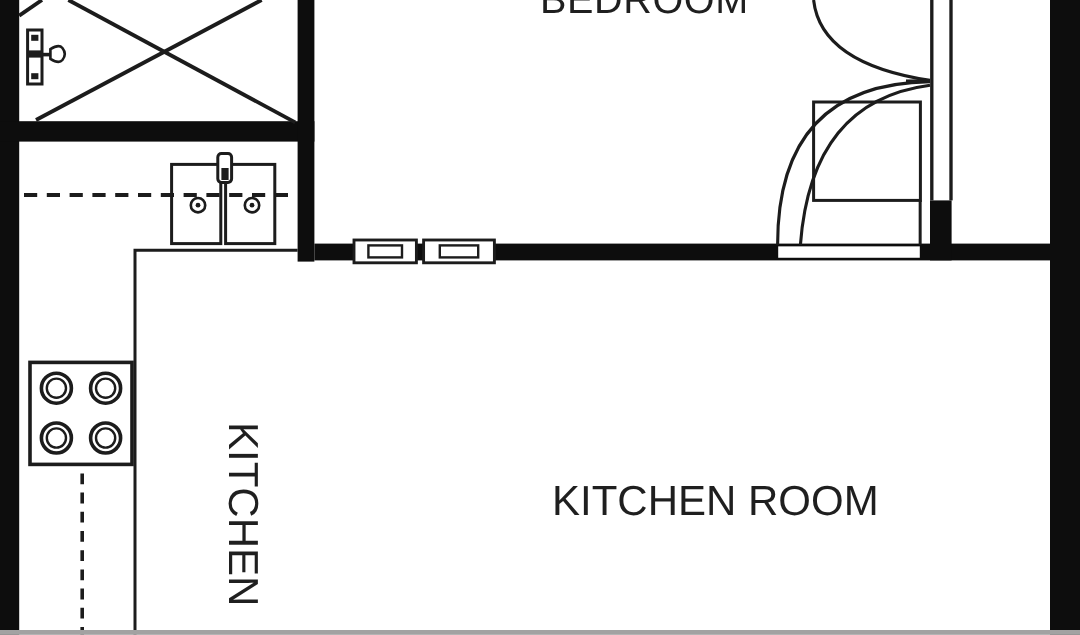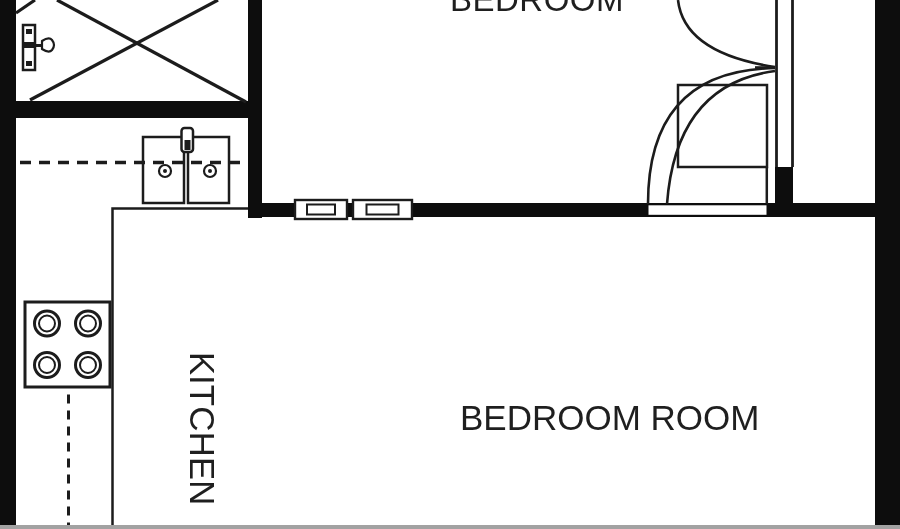--- a/index.html
+++ b/index.html
@@ -132,7 +132,7 @@
 
   <div class="label label-bedroom">BEDROOM</div>
 
-  <div class="label label-living">BEDROOM ROOM</div>
+  <div class="label label-living">KITCHEN ROOM</div>
 
   <div class="label label-kitchen">KITCHEN</div>
 

